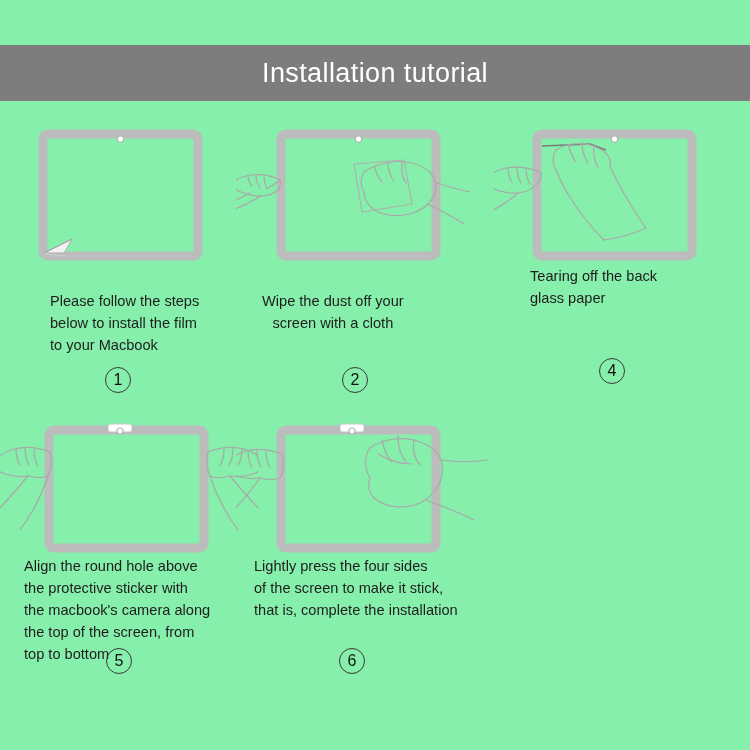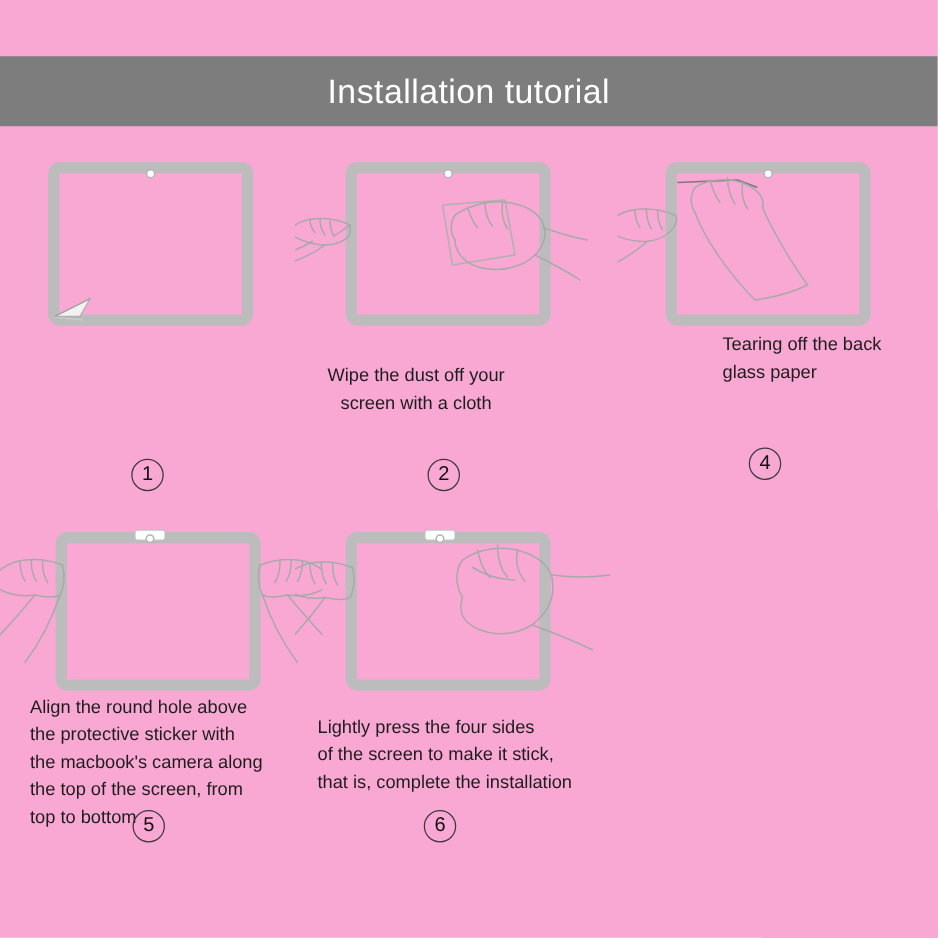--- a/index.html
+++ b/index.html
@@ -10,7 +10,7 @@
     overflow:hidden;
     position:relative;
   }
-  .page{position:absolute;left:0;top:0;width:750px;height:750px;background:#f9a8d4;}
+  .page{position:absolute;left:0;top:0;width:750px;height:750px;background:#86efac;}
 
   
   .banner{

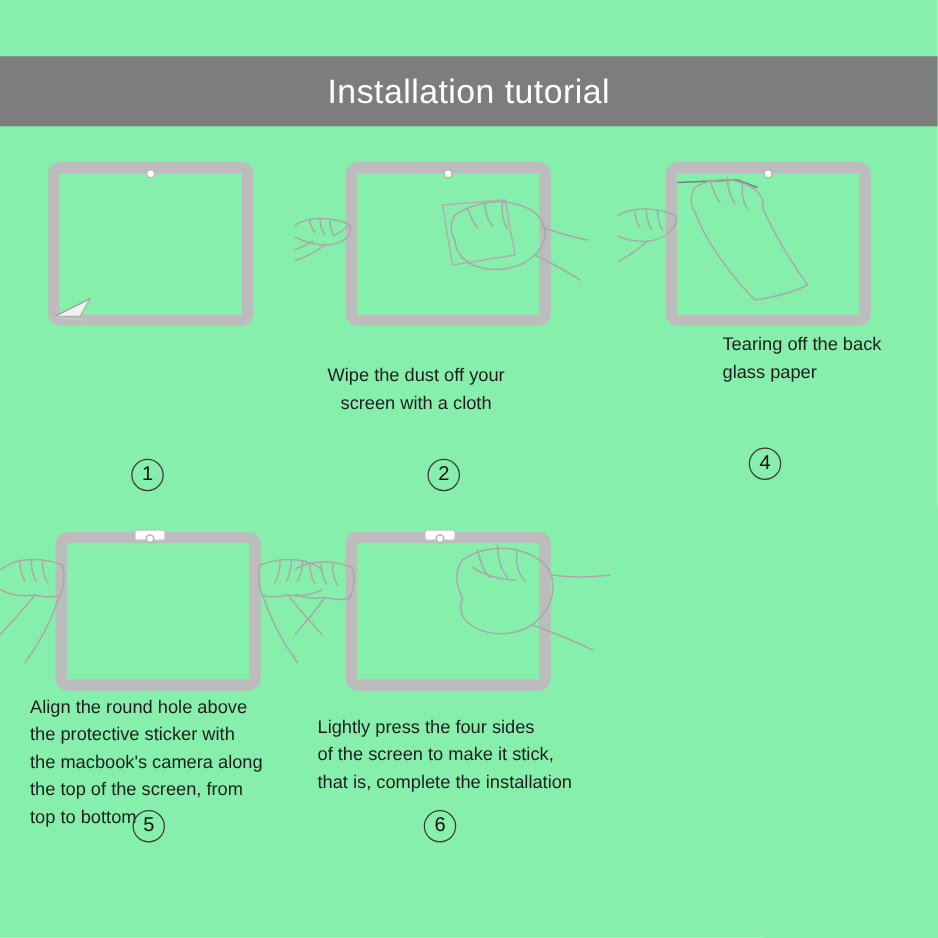--- a/index.html
+++ b/index.html
@@ -54,7 +54,7 @@
   .cap1{left:50px;top:178px;}
   .cap2{left:26px;top:178px;text-align:center;}
   .cap3{left:24px;top:178px;}
-  .cap4{left:36px;top:153px;margin-left:48px;}
+  .cap4{left:36px;top:153px;}
   .cap5{left:24px;top:153px;}
   .cap6{left:18px;top:153px;margin-top:16px;}
 

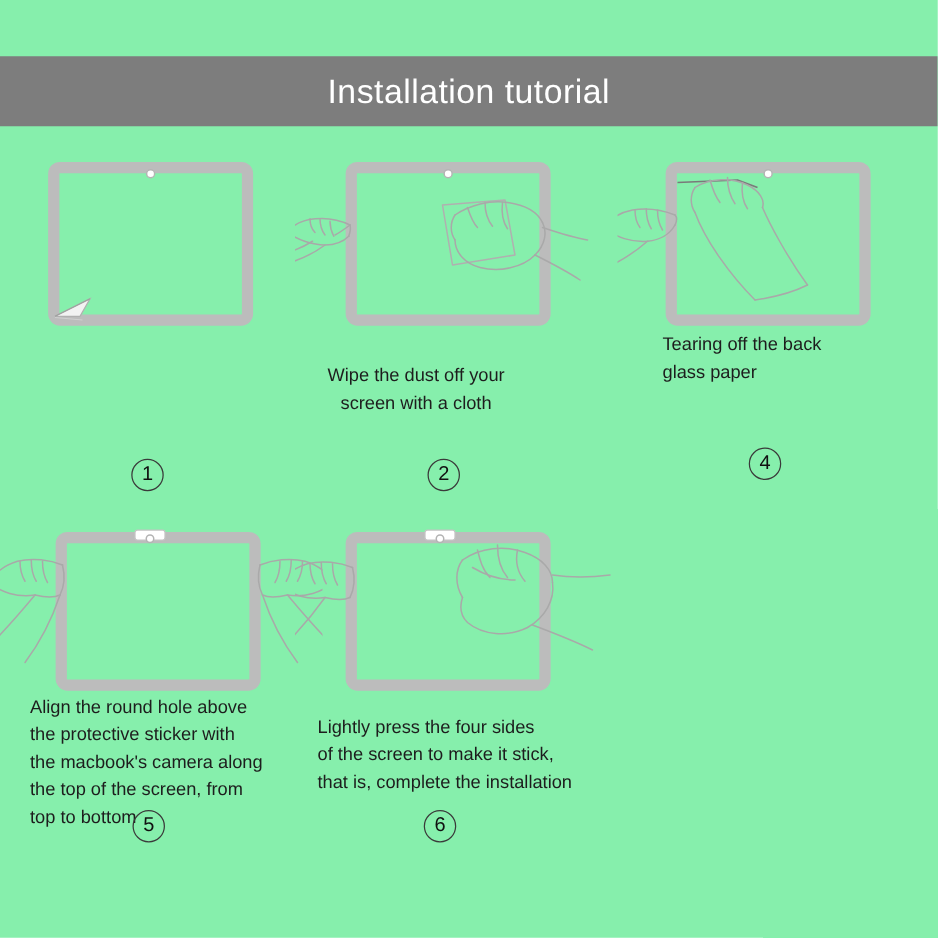--- a/index.html
+++ b/index.html
@@ -99,6 +99,9 @@
           <path d="M44 134 L66 136" fill="none" stroke="#cfcfcf" stroke-width="1"></path>
         </svg>
       </div>
+      <div class="caption cap1">Please follow the steps
+below to install the film
+to your Macbook</div>
       <div class="stepnum num-r1 n1">1</div>
     </div>
 

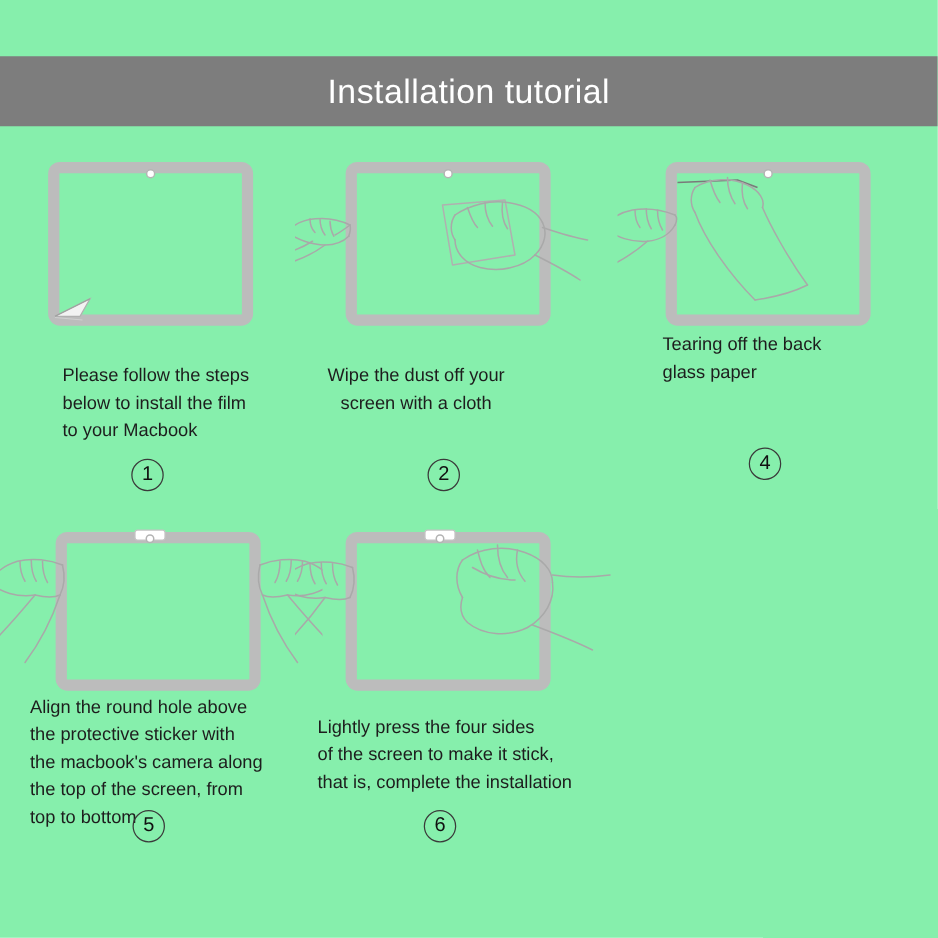--- a/index.html
+++ b/index.html
@@ -56,7 +56,7 @@
   .cap3{left:24px;top:178px;}
   .cap4{left:36px;top:153px;}
   .cap5{left:24px;top:153px;}
-  .cap6{left:18px;top:153px;margin-top:16px;}
+  .cap6{left:18px;top:153px;}
 
   .stepnum{
     position:absolute;

